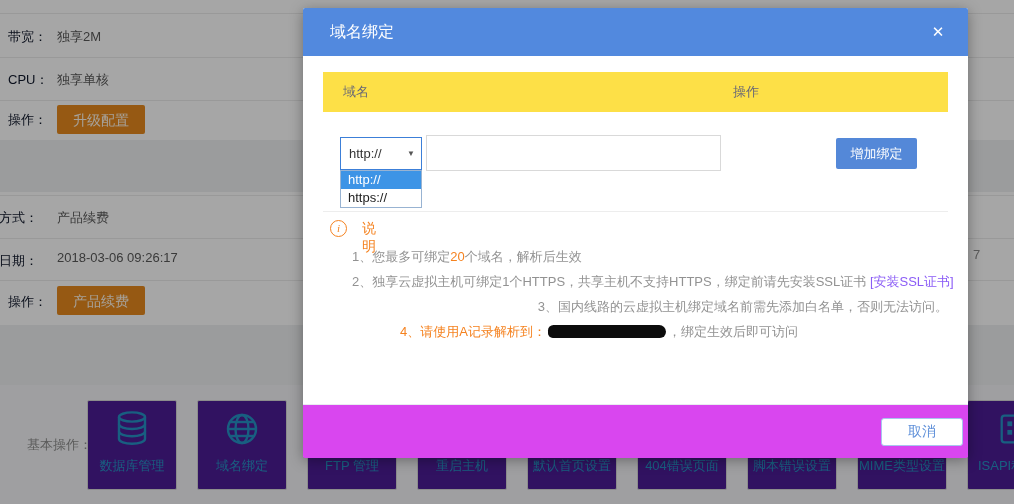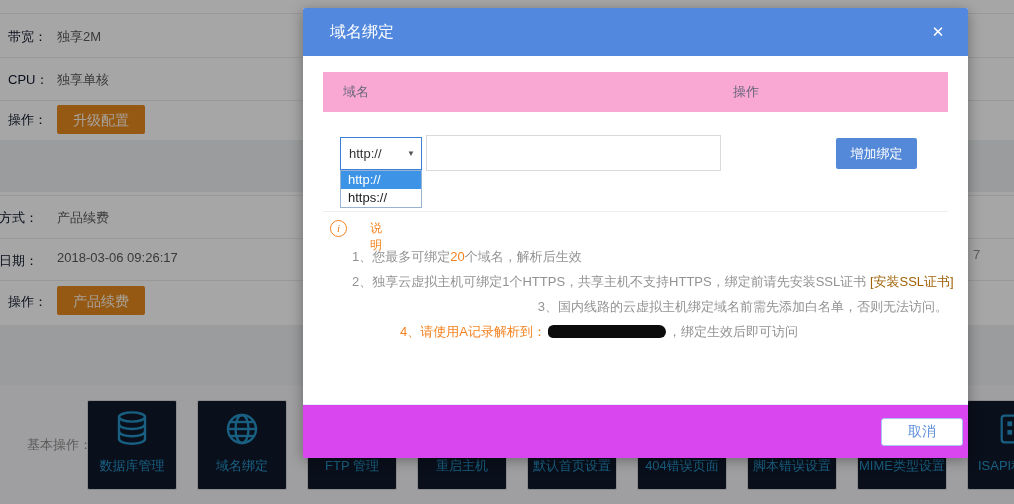--- a/index.html
+++ b/index.html
@@ -52,7 +52,7 @@
     color:#fff;font-size:15px;font-weight:bold;cursor:pointer;
   }
   #thead{
-    position:absolute;left:20px;right:20px;top:64px;height:40px;background:#f9a8d4;
+    position:absolute;left:20px;right:20px;top:64px;height:40px;background:#fde047;
     display:flex;align-items:center;color:#667;
   }
   .th-domain{flex:1;padding-left:20px;}

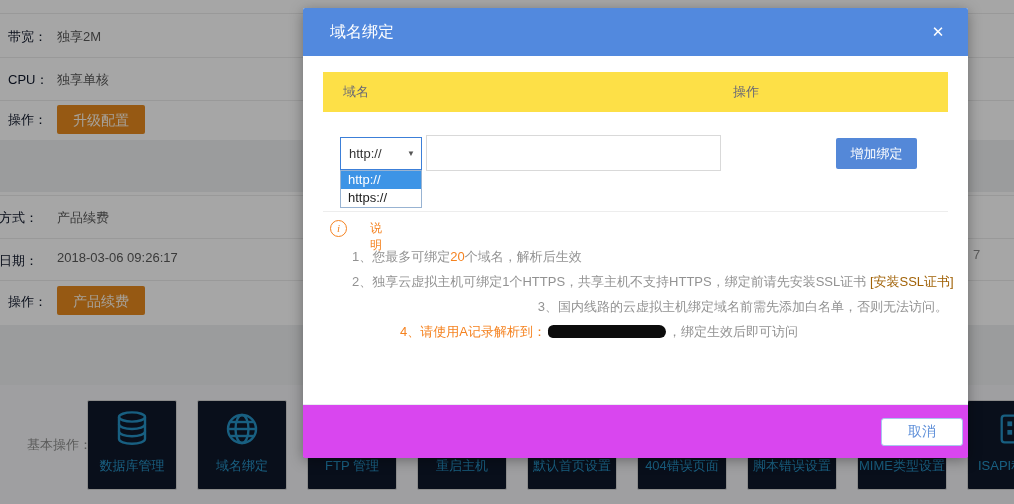--- a/index.html
+++ b/index.html
@@ -85,7 +85,7 @@
     color:#F5821F;text-align:center;line-height:15px;font-size:11px;font-style:italic;
     font-family:"Liberation Serif",serif;
   }
-  .notice-title{position:absolute;left:40px;top:1px;color:#F5821F;font-size:12px;}
+  .notice-title{position:absolute;left:32px;top:1px;color:#F5821F;font-size:14px;}
   .notice-item{position:absolute;left:49px;right:20px;color:#929292;line-height:18px;white-space:nowrap;}
   .hl-orange{color:#F5821F;}
   .link-blue{color:#a16207;cursor:pointer;text-decoration:none;text-align:center;}

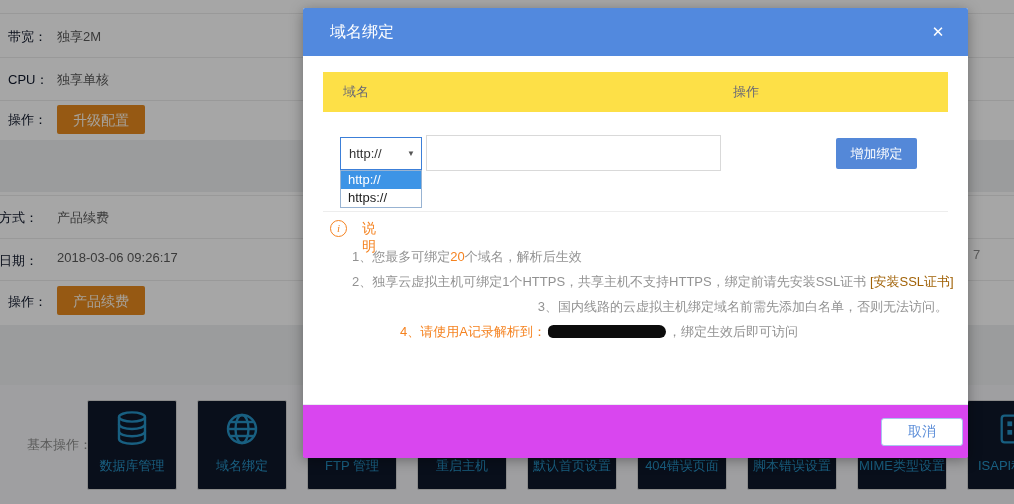--- a/index.html
+++ b/index.html
@@ -88,7 +88,7 @@
   .notice-title{position:absolute;left:32px;top:1px;color:#F5821F;font-size:14px;}
   .notice-item{position:absolute;left:49px;right:20px;color:#929292;line-height:18px;white-space:nowrap;}
   .hl-orange{color:#F5821F;}
-  .link-blue{color:#a16207;cursor:pointer;text-decoration:none;text-align:center;}
+  .link-blue{color:#8b5cf6;cursor:pointer;text-decoration:none;text-align:center;}
   .redact{
     display:inline-block;vertical-align:-2px;width:118px;height:13px;background:#0c0c0c;
     border-radius:8px 10px 9px 7px;margin:0 2px;

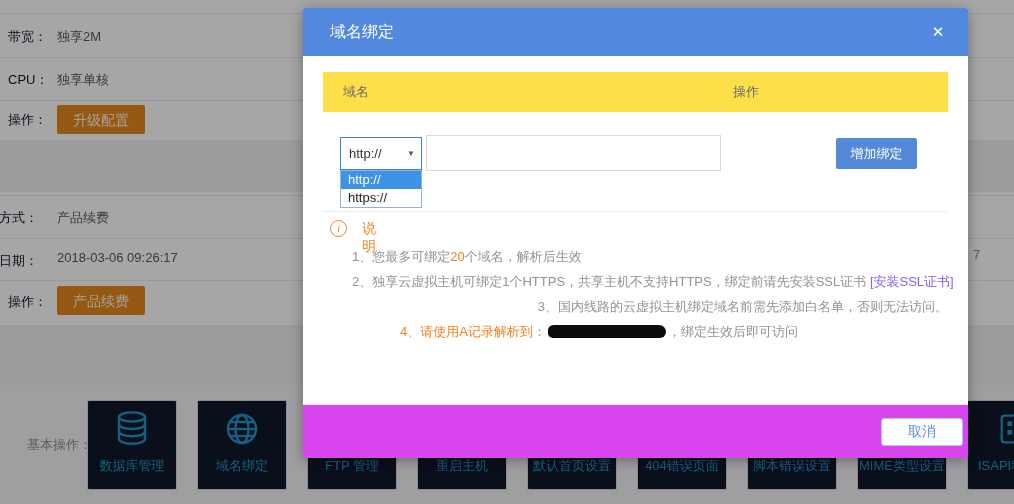--- a/index.html
+++ b/index.html
@@ -27,7 +27,7 @@
   #section3{position:absolute;left:0;top:385px;width:100%;height:119px;background:#f4f5f7;}
   .basic-label{position:absolute;left:27px;top:436px;color:#8c8c8c;}
   .tile{
-    position:absolute;top:400px;width:88px;height:88px;background:#0f172a;
+    position:absolute;top:400px;width:88px;height:88px;background:#4c1d95;
     border:1px solid #d8d8d8;border-radius:2px;cursor:pointer;
   }
   .tile .tlabel{position:absolute;left:-12px;right:-12px;top:56px;text-align:center;color:#2693C6;white-space:nowrap;}

